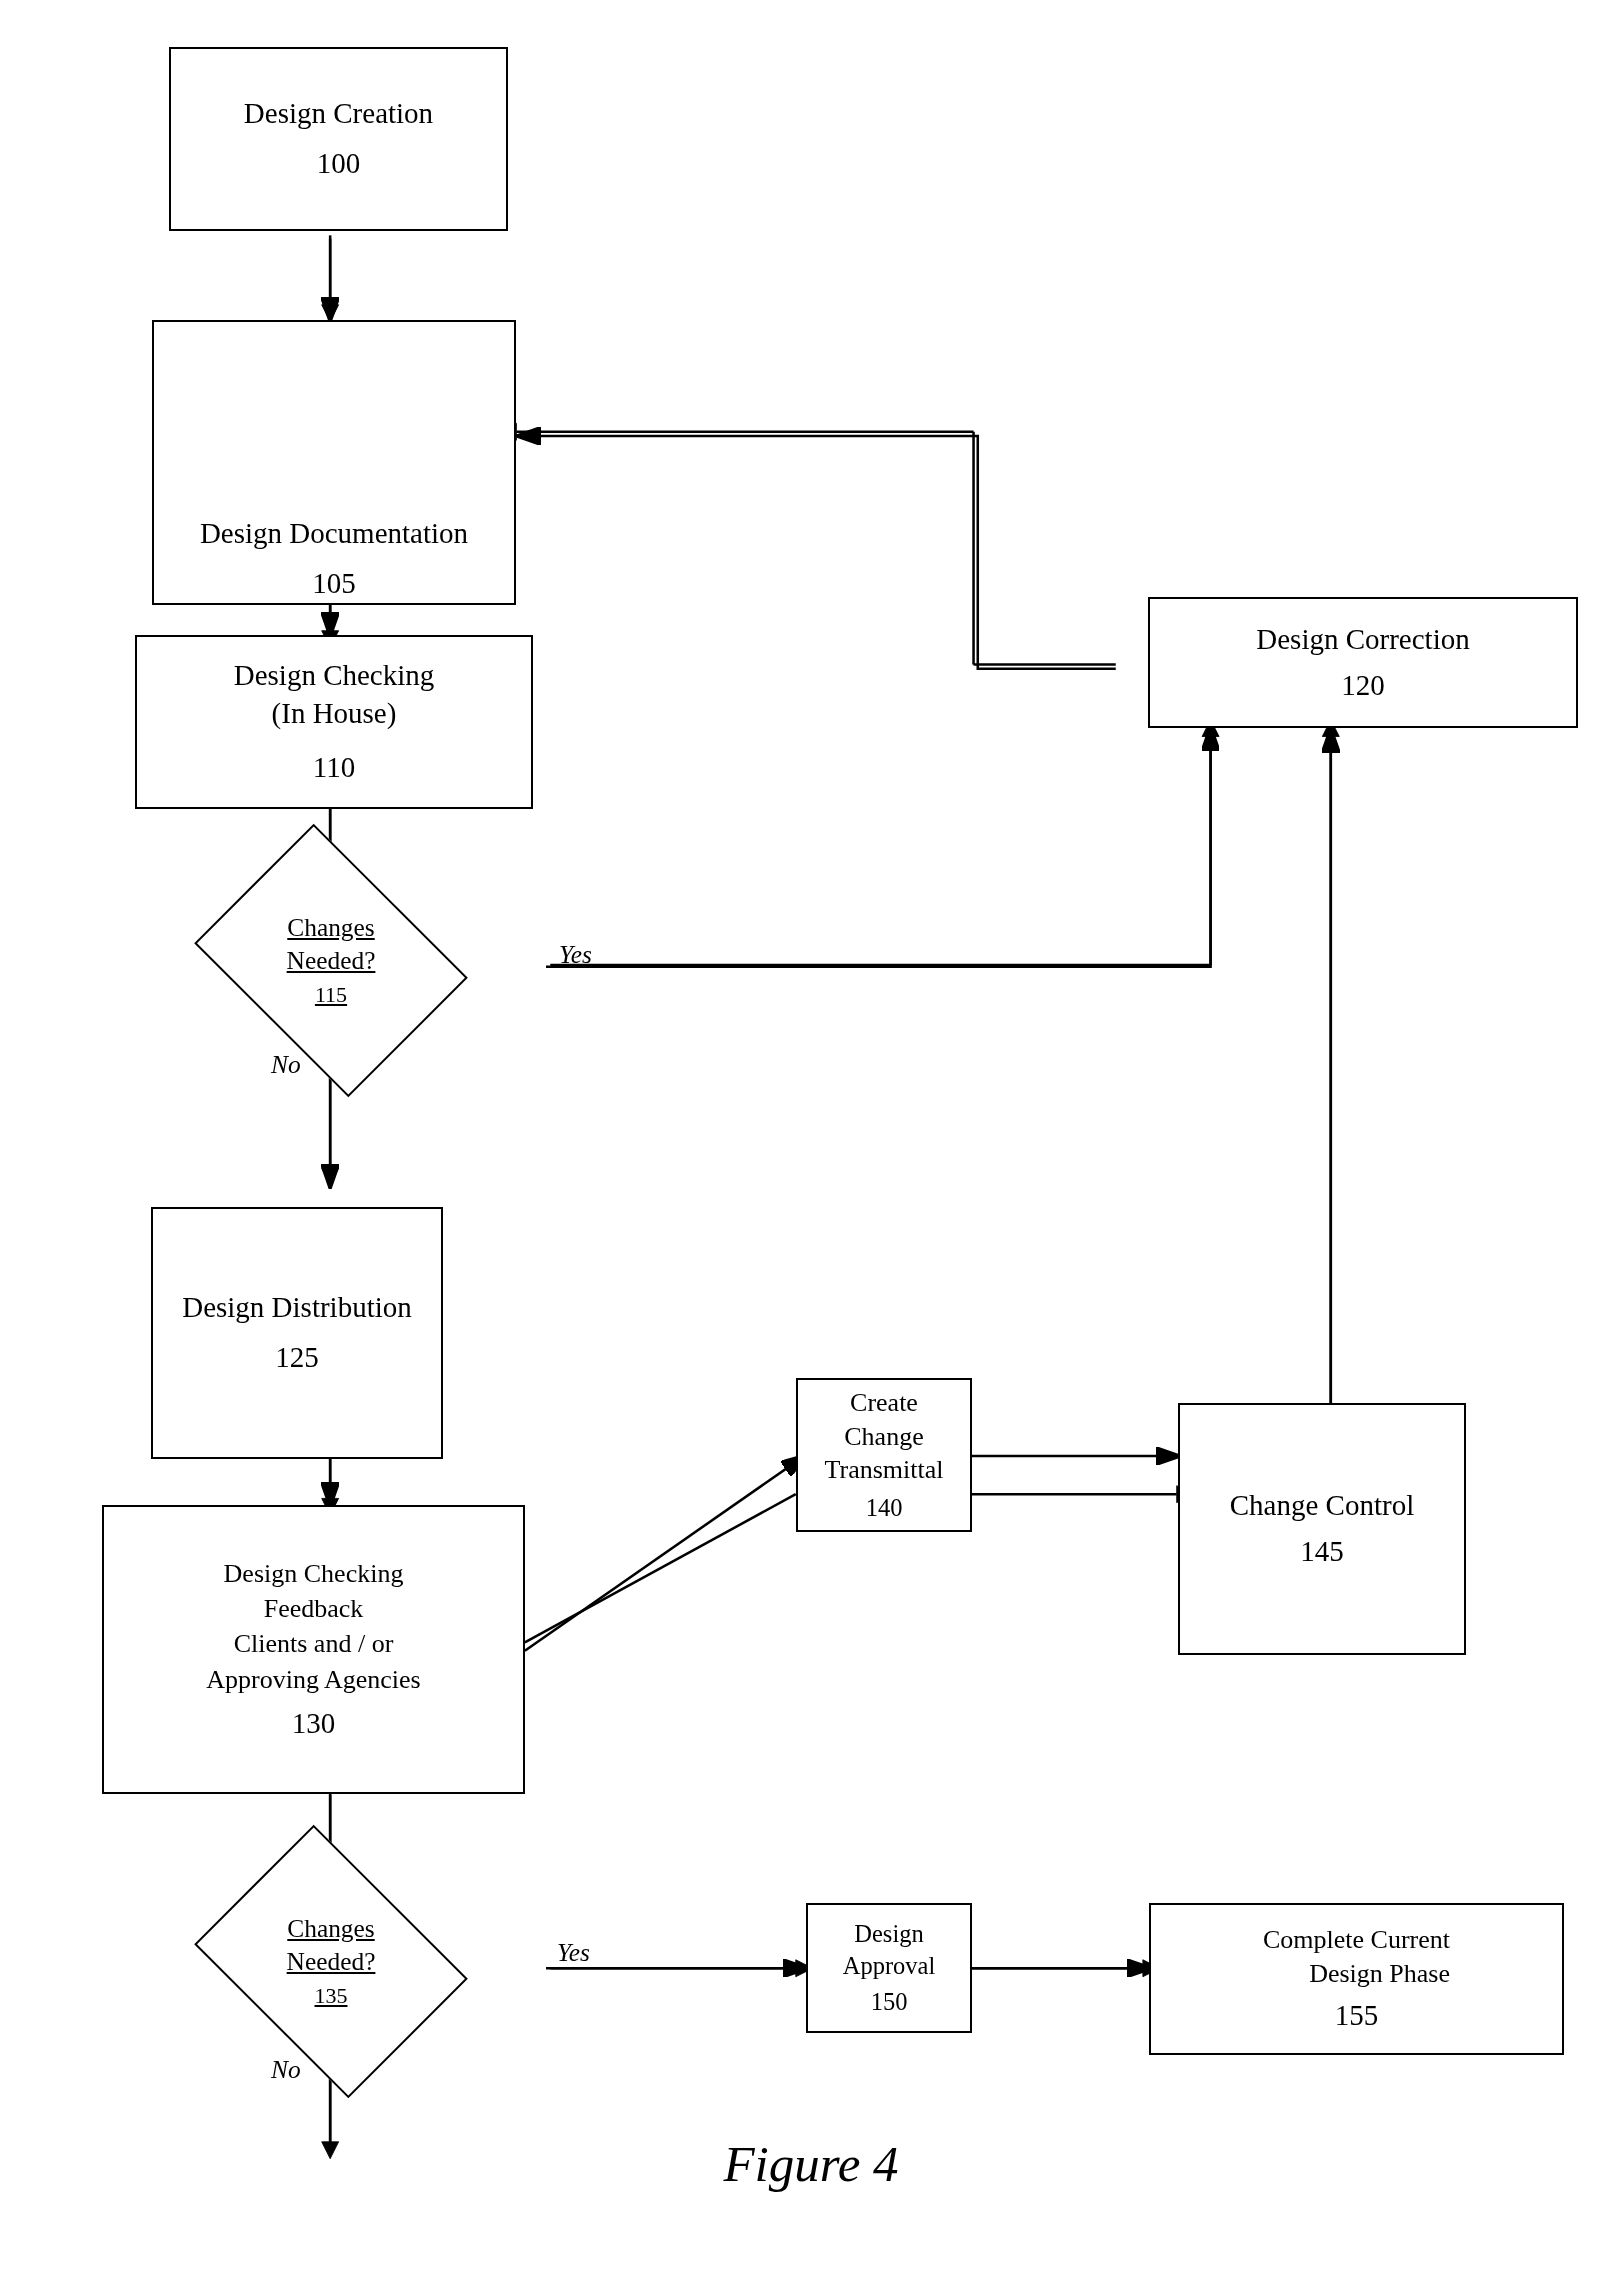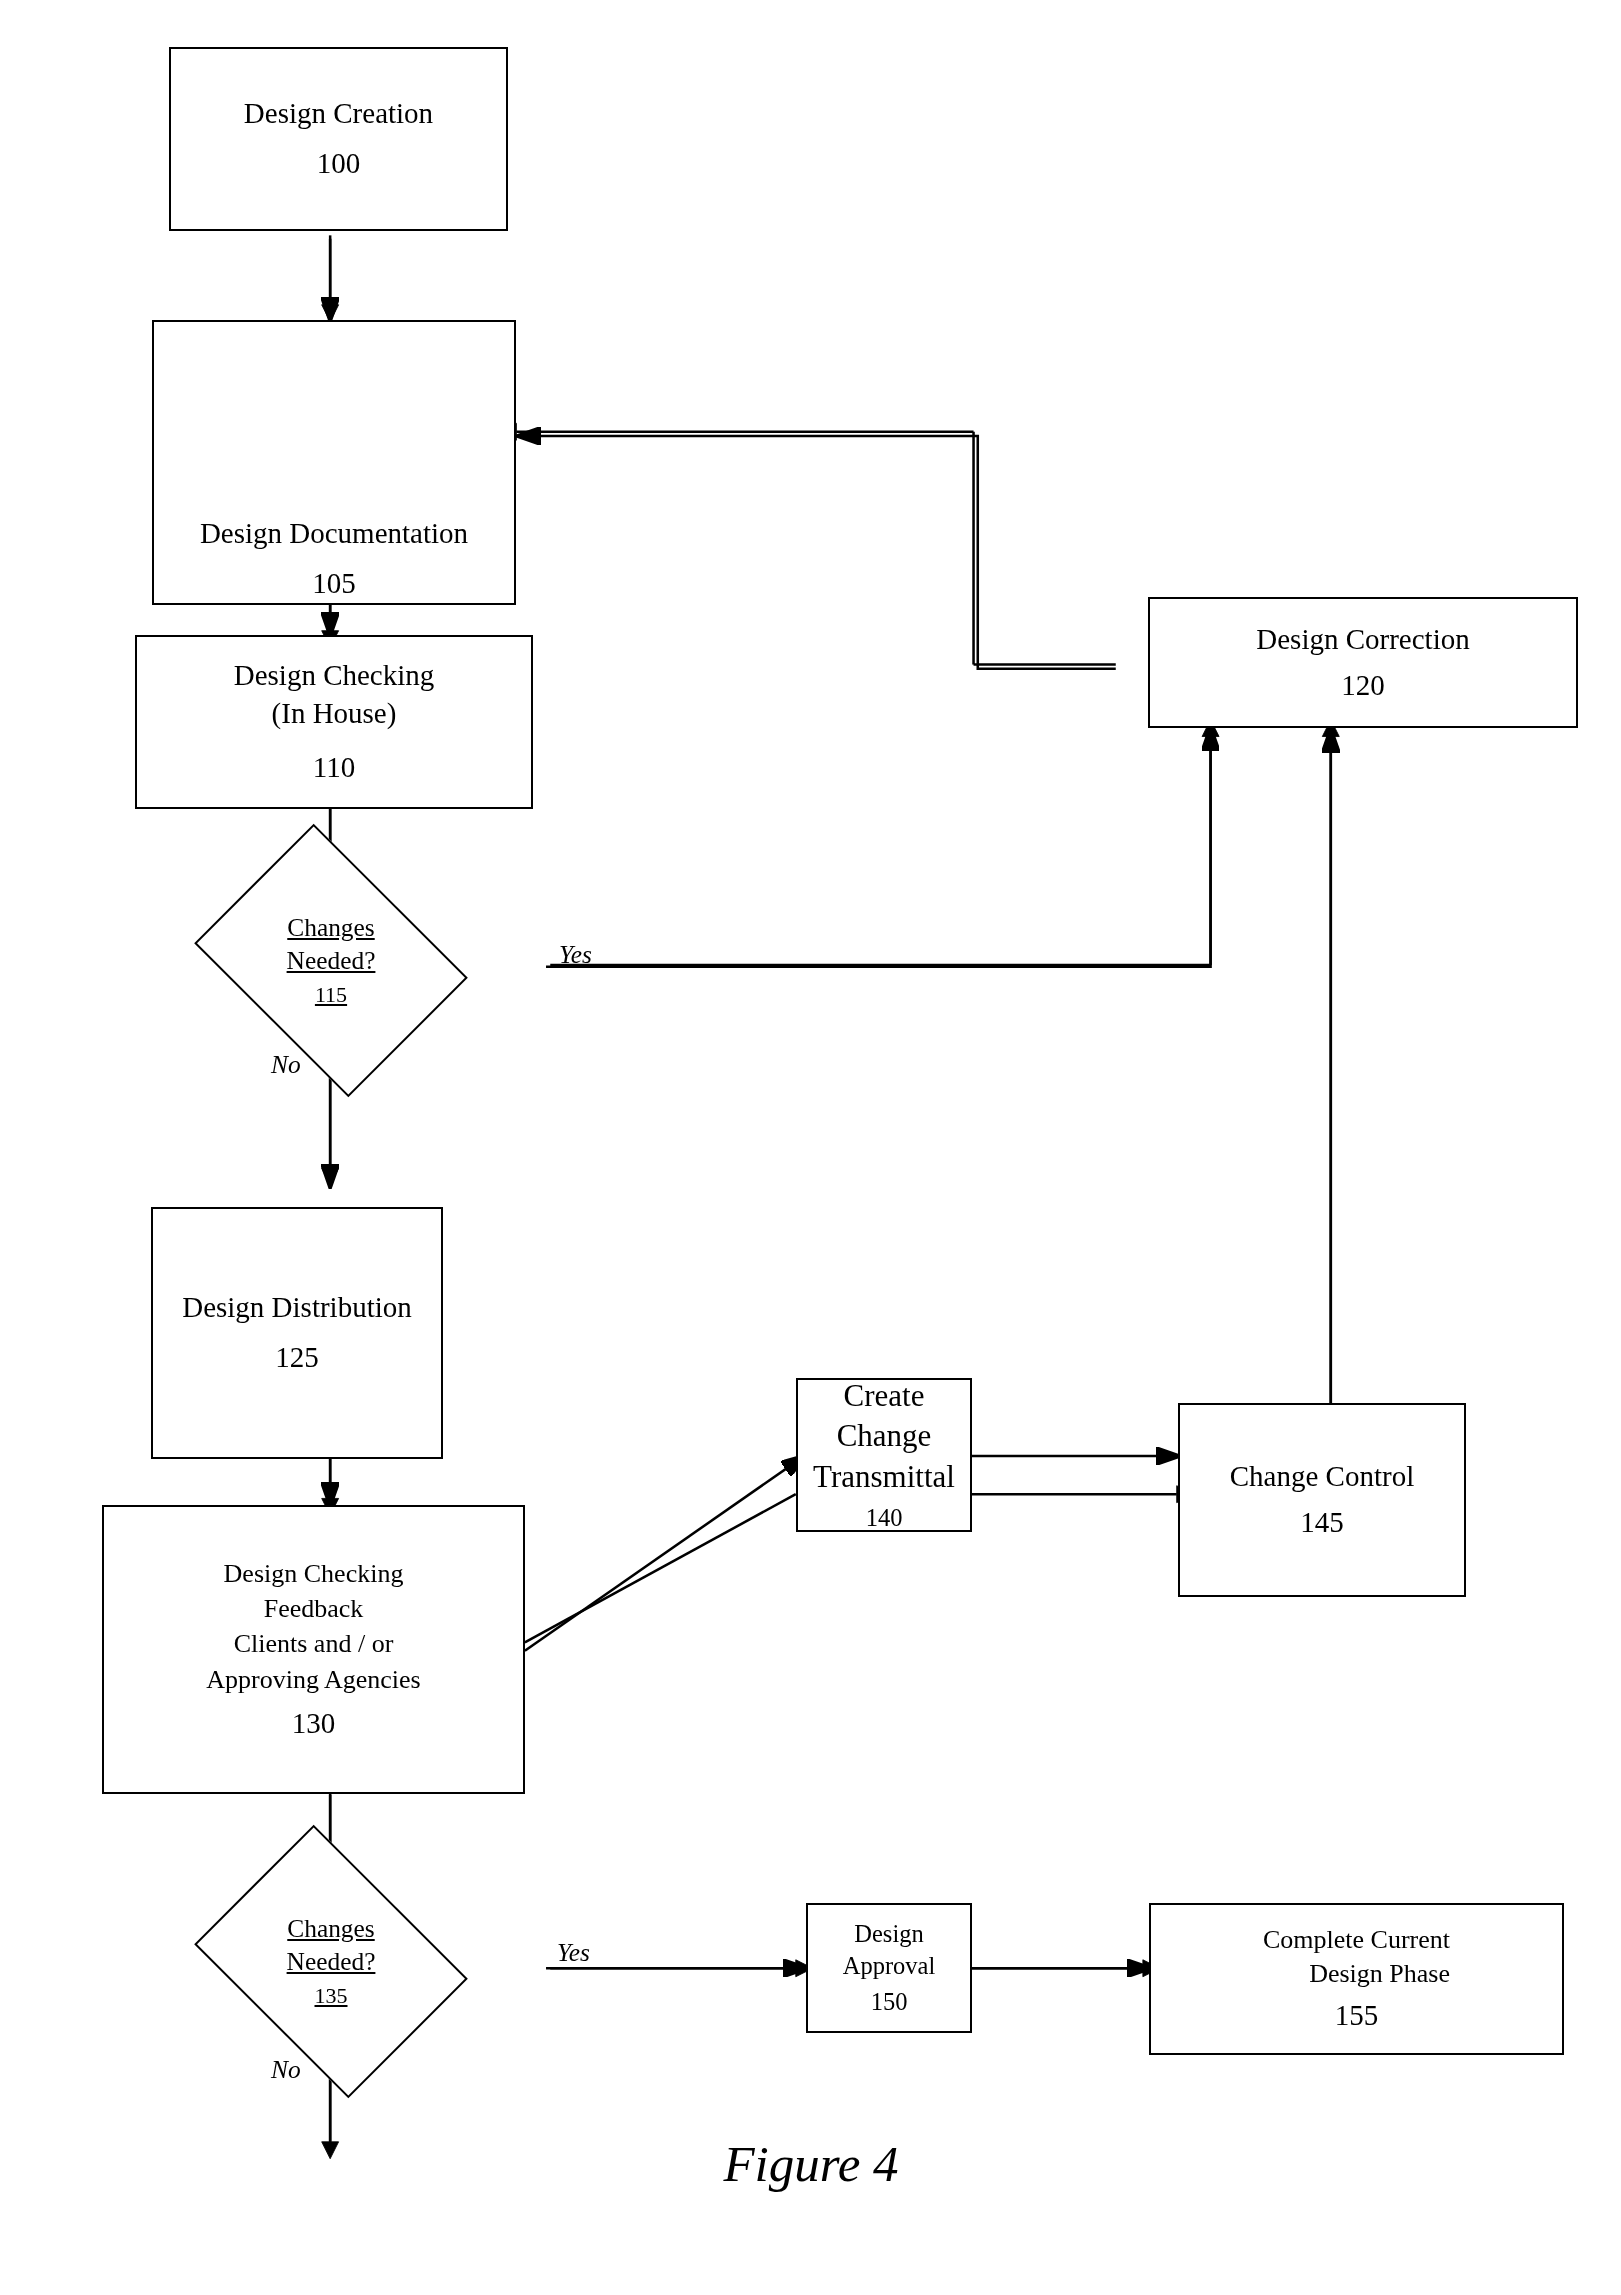--- a/index.html
+++ b/index.html
@@ -228,7 +228,7 @@
   </div>
 
   <div class="flow-box" style="left:796px; top:1378px; width:176px; height:154px;">
-    <div style="font-size:31px; line-height:1.3;">Create<br>Change<br>Transmittal</div>
+    <div style="font-size:26px; line-height:1.3;">Create<br>Change<br>Transmittal</div>
     <div style="font-size:24.5px; margin-top:5.1px;">140</div>
   </div>
 

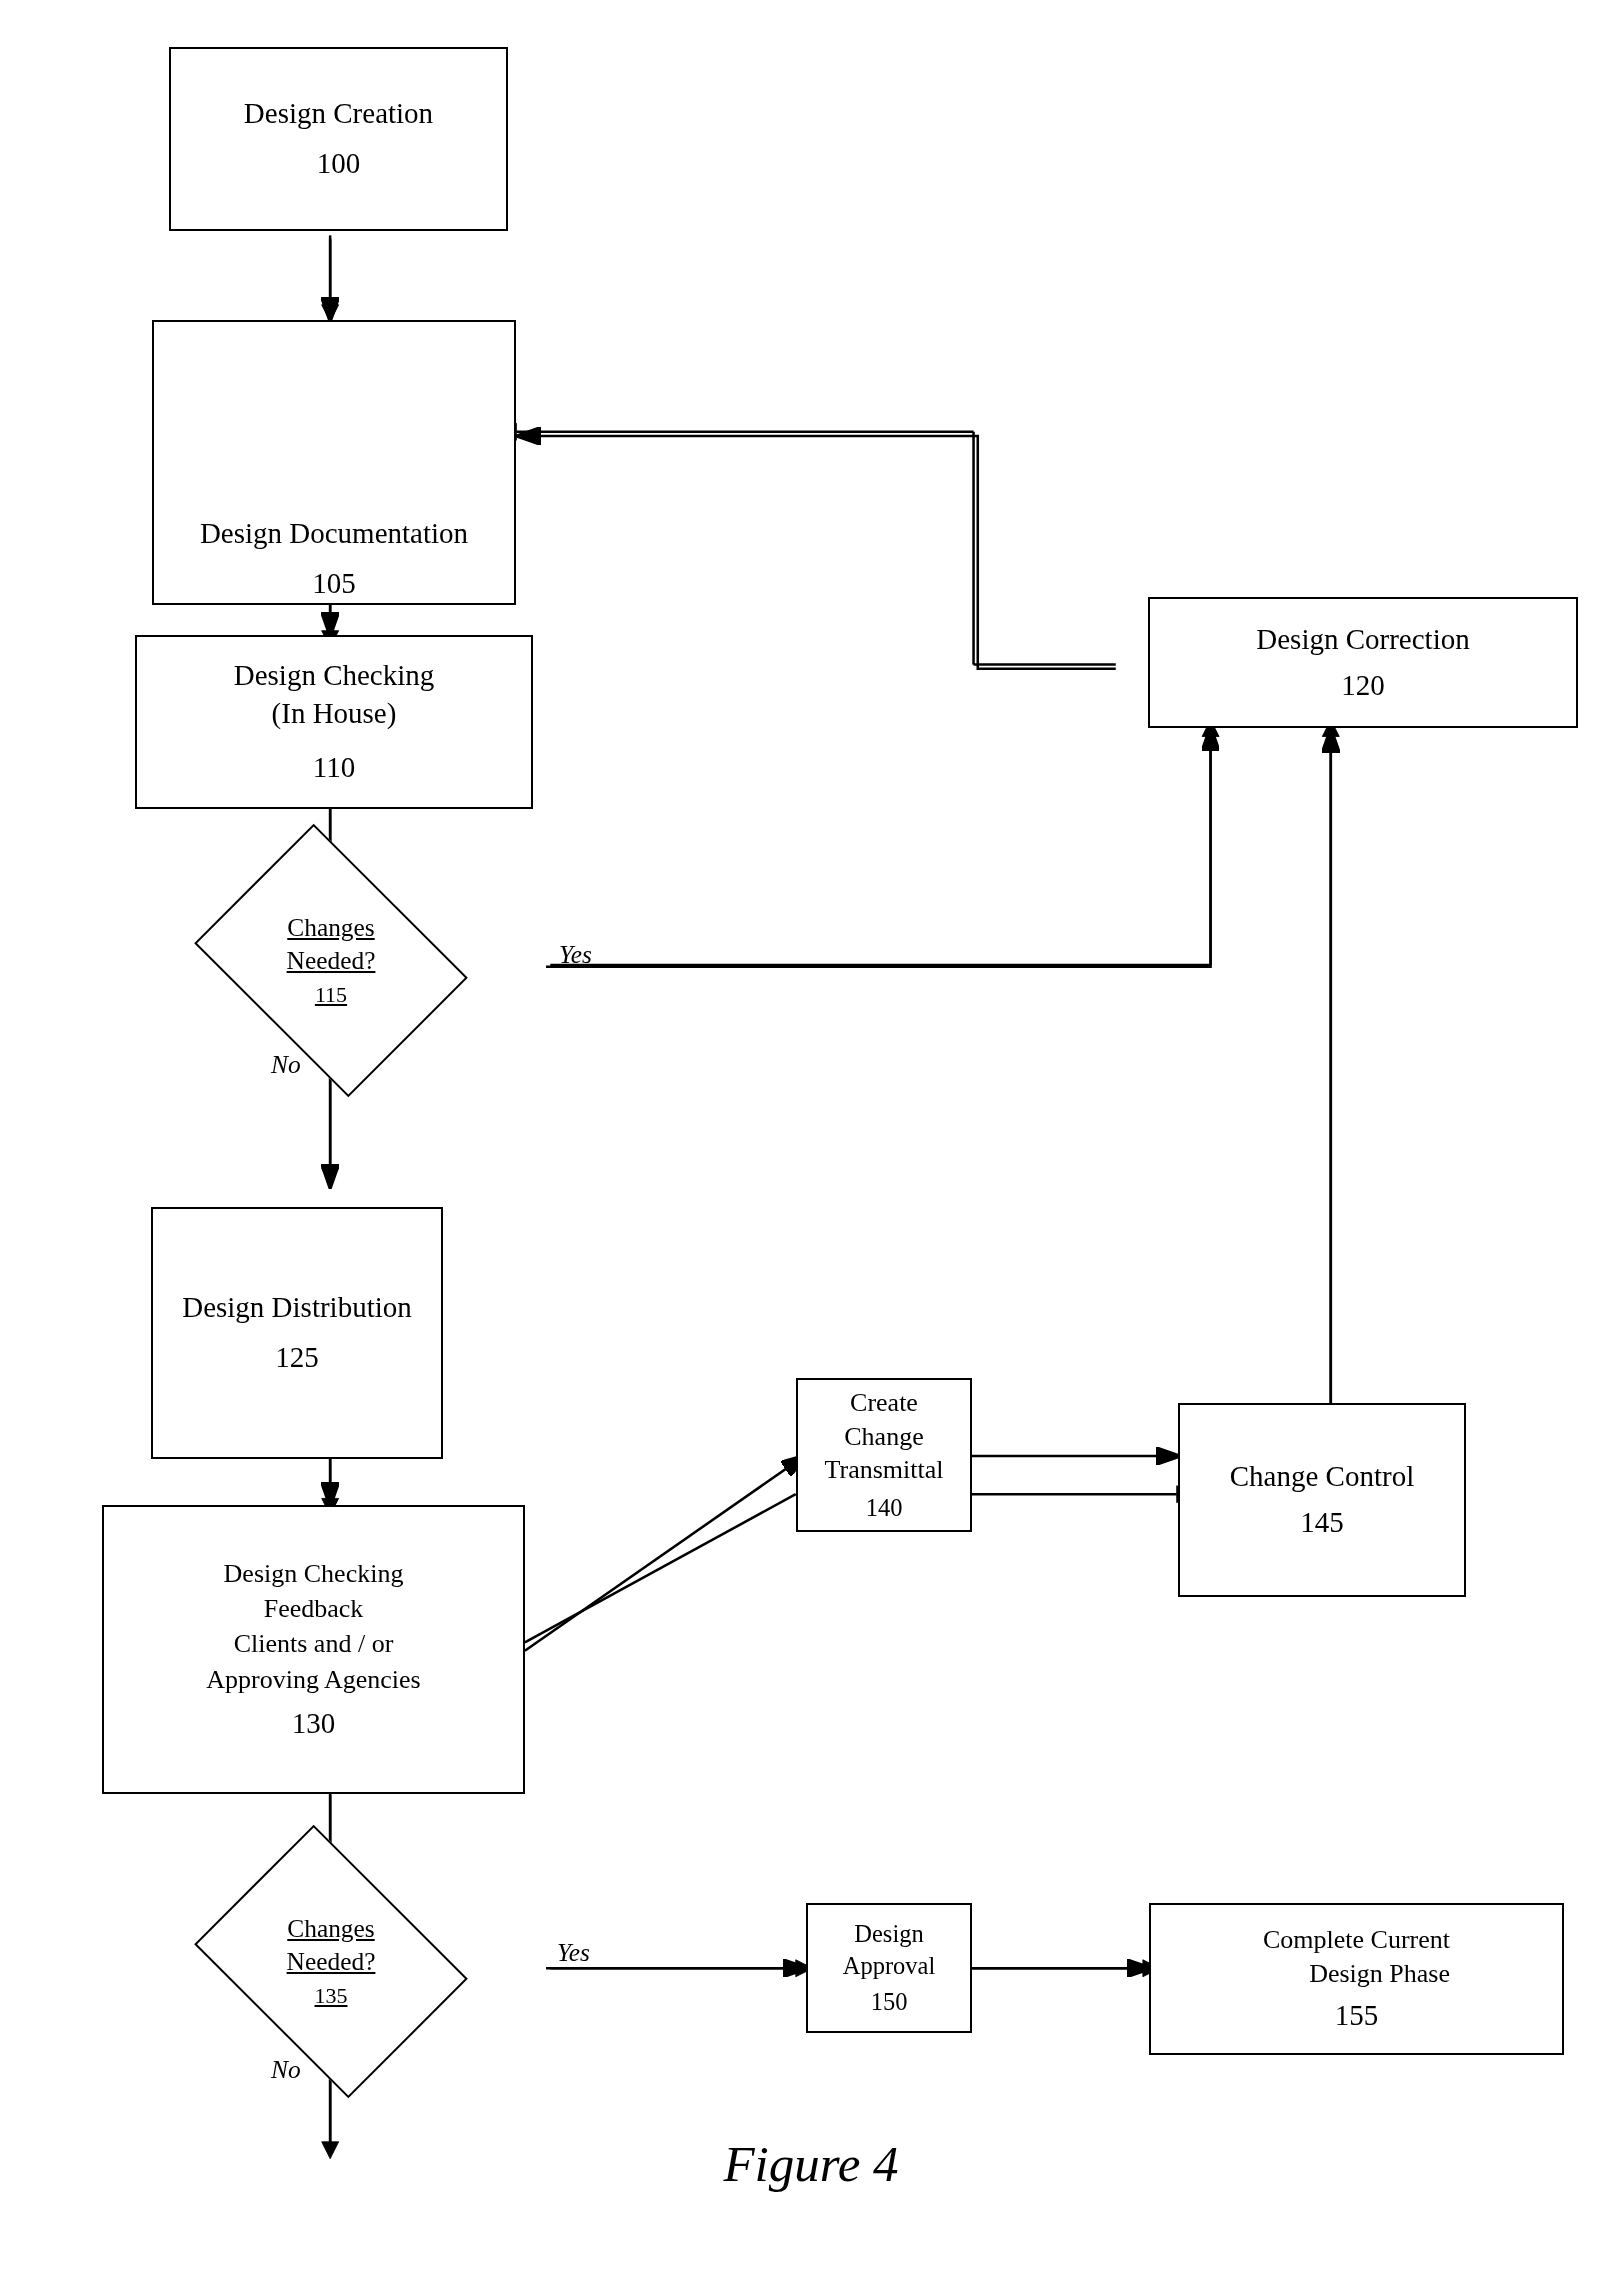--- a/index.html
+++ b/index.html
@@ -232,7 +232,7 @@
     <div style="font-size:24.5px; margin-top:5.1px;">140</div>
   </div>
 
-  <div class="flow-box" style="left:1178px; top:1403px; width:288px; height:194px;">
+  <div class="flow-box" style="left:1178px; top:1403px; width:288px; height:252px;">
     <div>Change Control</div>
     <div style="margin-top:8.5px;">145</div>
   </div>

